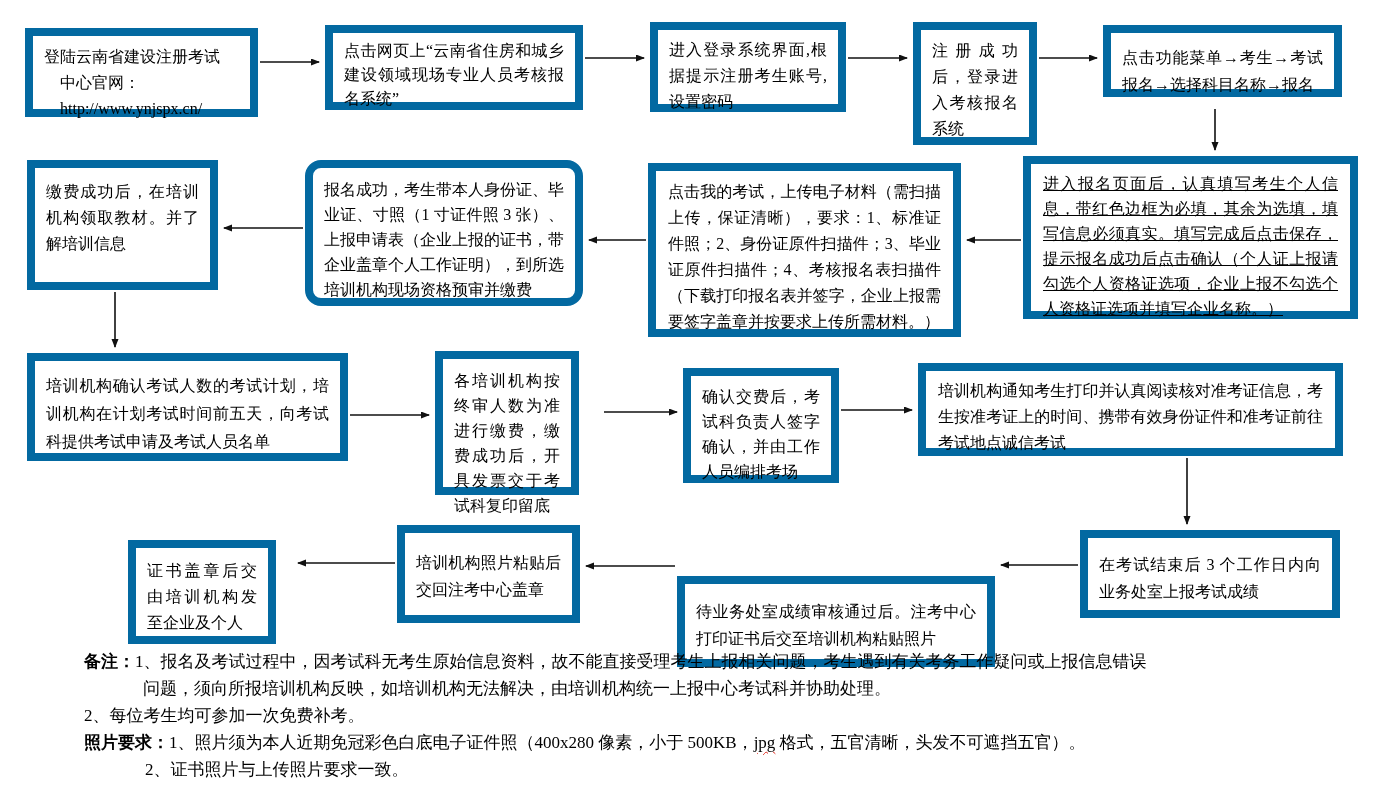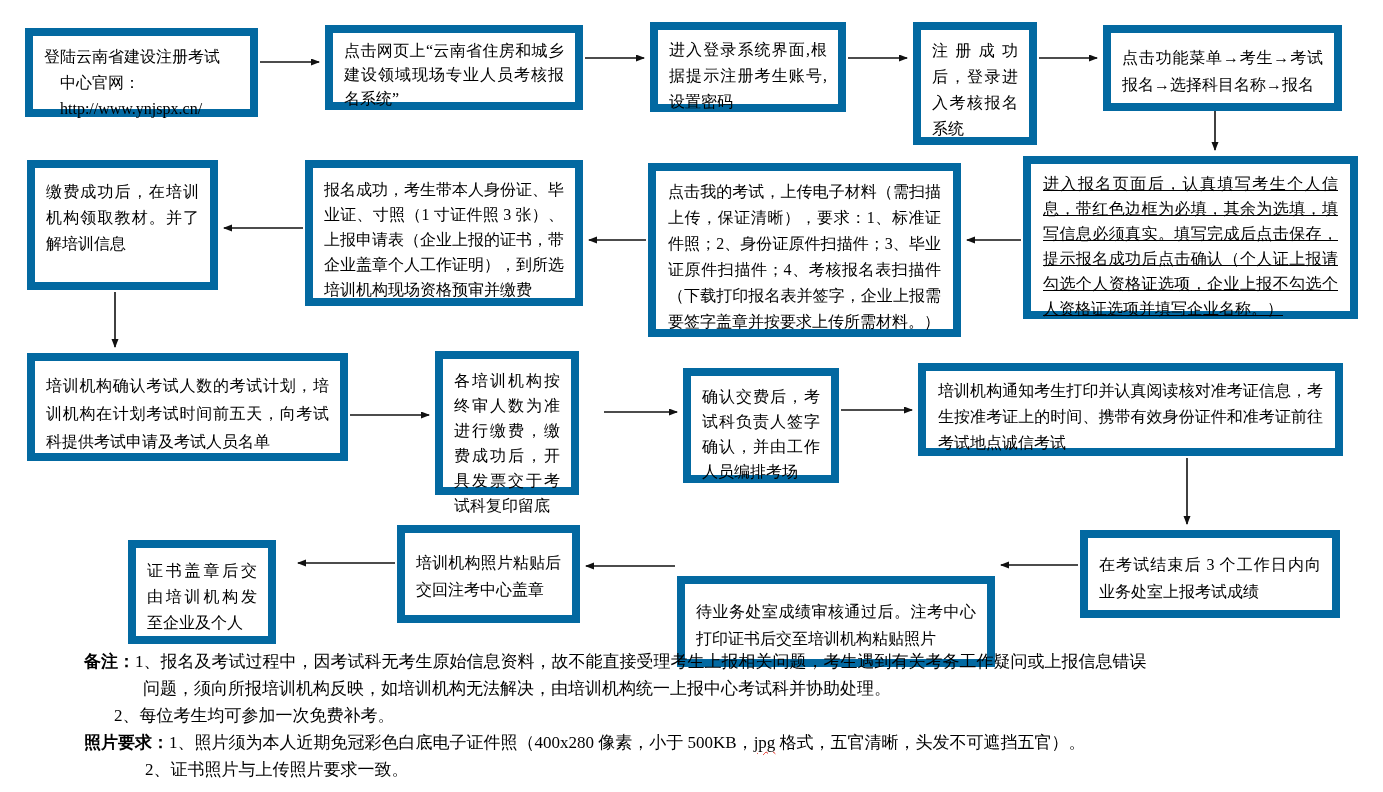--- a/index.html
+++ b/index.html
@@ -26,7 +26,7 @@
   .s2{left:325px;top:25px;width:258px;height:85px;line-height:24px;padding-top:6px;}
   .s3{left:650px;top:22px;width:196px;height:90px;line-height:26px;padding-top:7px;}
   .s4{left:913px;top:22px;width:124px;height:123px;line-height:26px;}
-  .s5{left:1103px;top:25px;width:239px;height:86px;line-height:27px;padding-top:11px;}
+  .s5{left:1103px;top:25px;width:239px;height:72px;line-height:27px;padding-top:11px;}
   .s6{left:1023px;top:156px;width:335px;height:163px;line-height:25px;padding:7px 12px;text-decoration:underline;}
   .s7{left:648px;top:163px;width:313px;height:174px;line-height:26px;padding:8px 12px;}
   .s8{left:305px;top:160px;width:278px;height:146px;line-height:25px;padding-top:9px;}

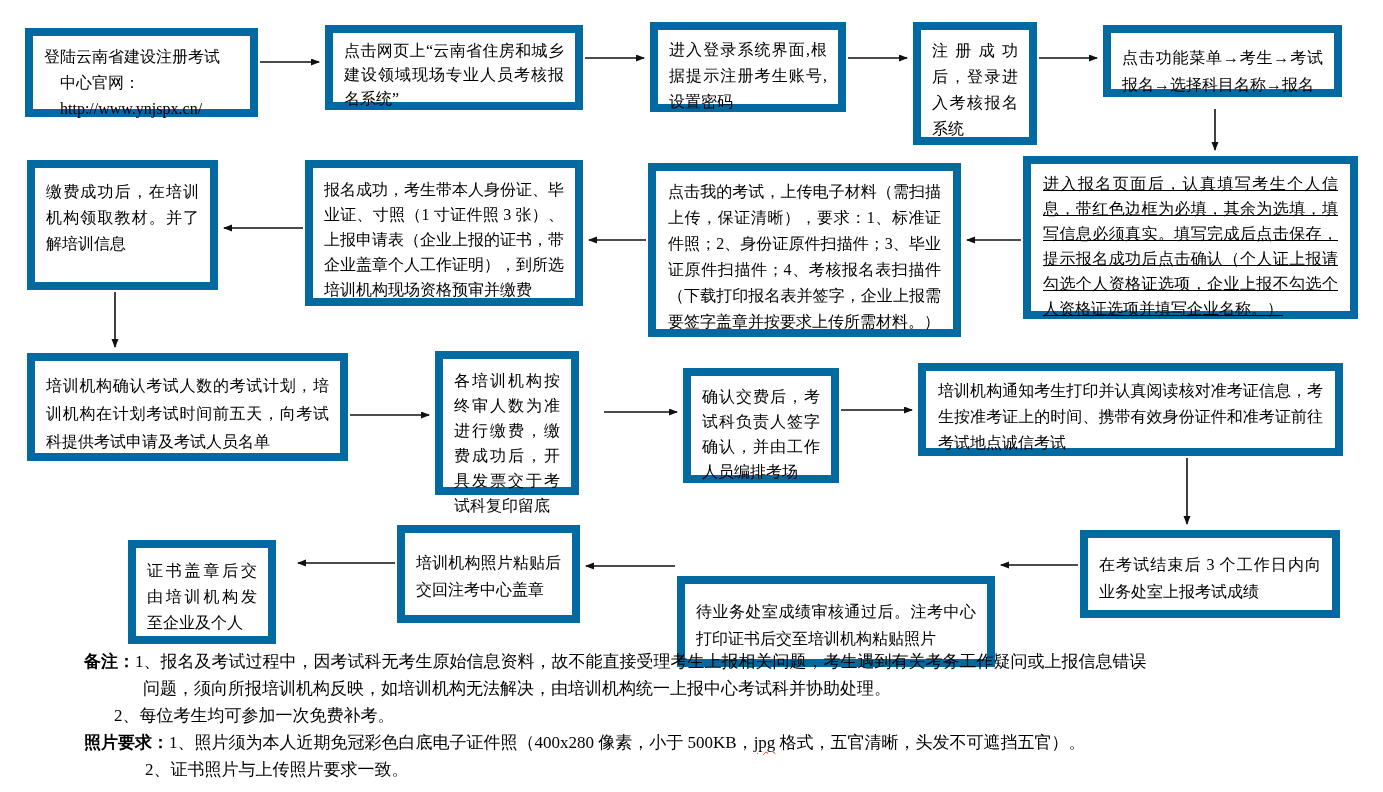--- a/index.html
+++ b/index.html
@@ -29,7 +29,7 @@
   .s5{left:1103px;top:25px;width:239px;height:72px;line-height:27px;padding-top:11px;}
   .s6{left:1023px;top:156px;width:335px;height:163px;line-height:25px;padding:7px 12px;text-decoration:underline;}
   .s7{left:648px;top:163px;width:313px;height:174px;line-height:26px;padding:8px 12px;}
-  .s8{left:305px;top:160px;width:278px;height:146px;line-height:25px;padding-top:9px;}
+  .s8{left:305px;top:160px;width:278px;height:146px;line-height:25px;padding-top:9px;border-radius:16px;}
   .s9{left:27px;top:160px;width:191px;height:130px;line-height:26px;padding-top:11px;}
   .s10{left:27px;top:353px;width:321px;height:108px;line-height:28px;padding-top:11px;}
   .s11{left:435px;top:351px;width:144px;height:144px;line-height:25px;padding-top:9px;}

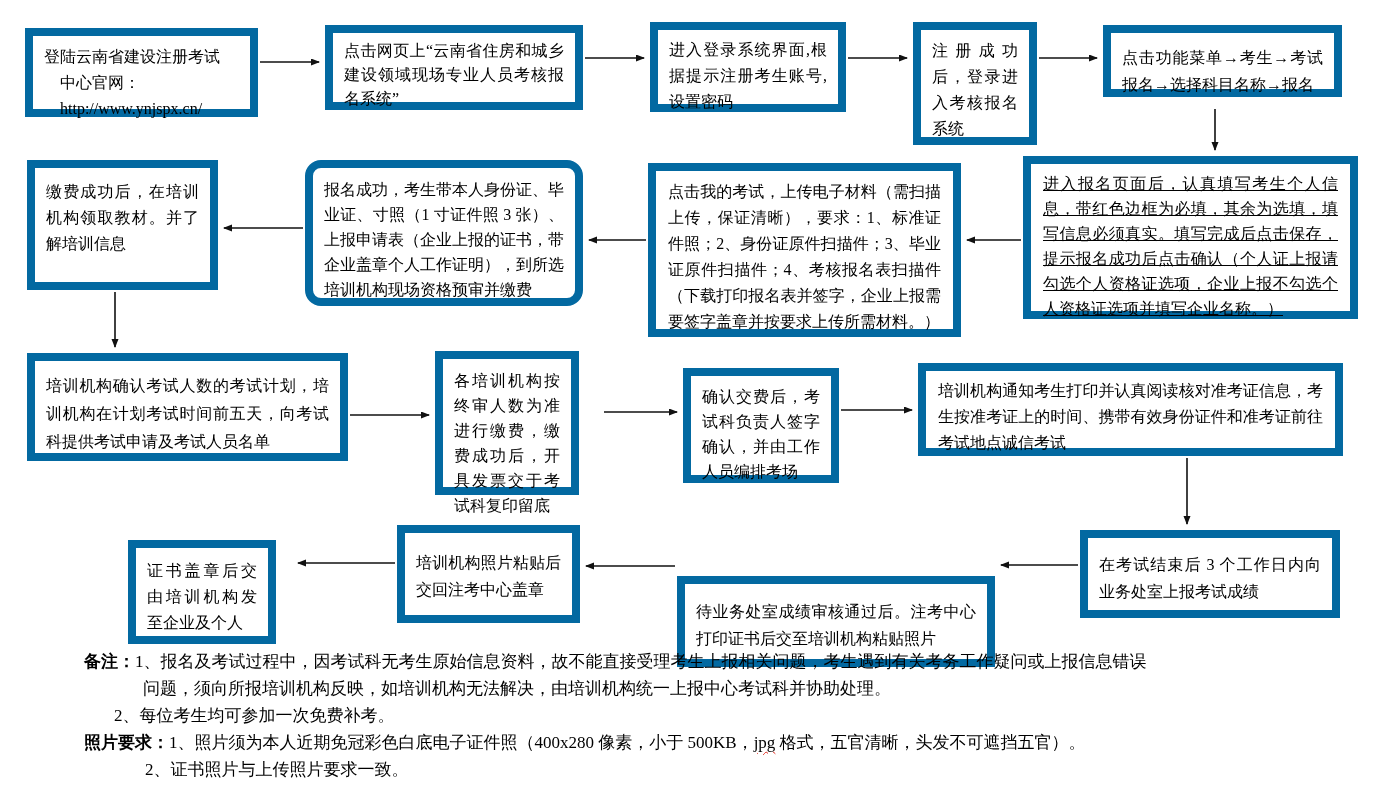--- a/index.html
+++ b/index.html
@@ -47,7 +47,7 @@
   .note-line{white-space:nowrap;}
   .nlabel{font-weight:bold;}
   .ind-remark-cont{margin-left:59px;}
-  .ind-remark-2{margin-left:30px;}
+  .ind-remark-2{}
   .ind-photo-2{margin-left:61px;}
   .spellcheck{
     text-decoration-line:underline;

